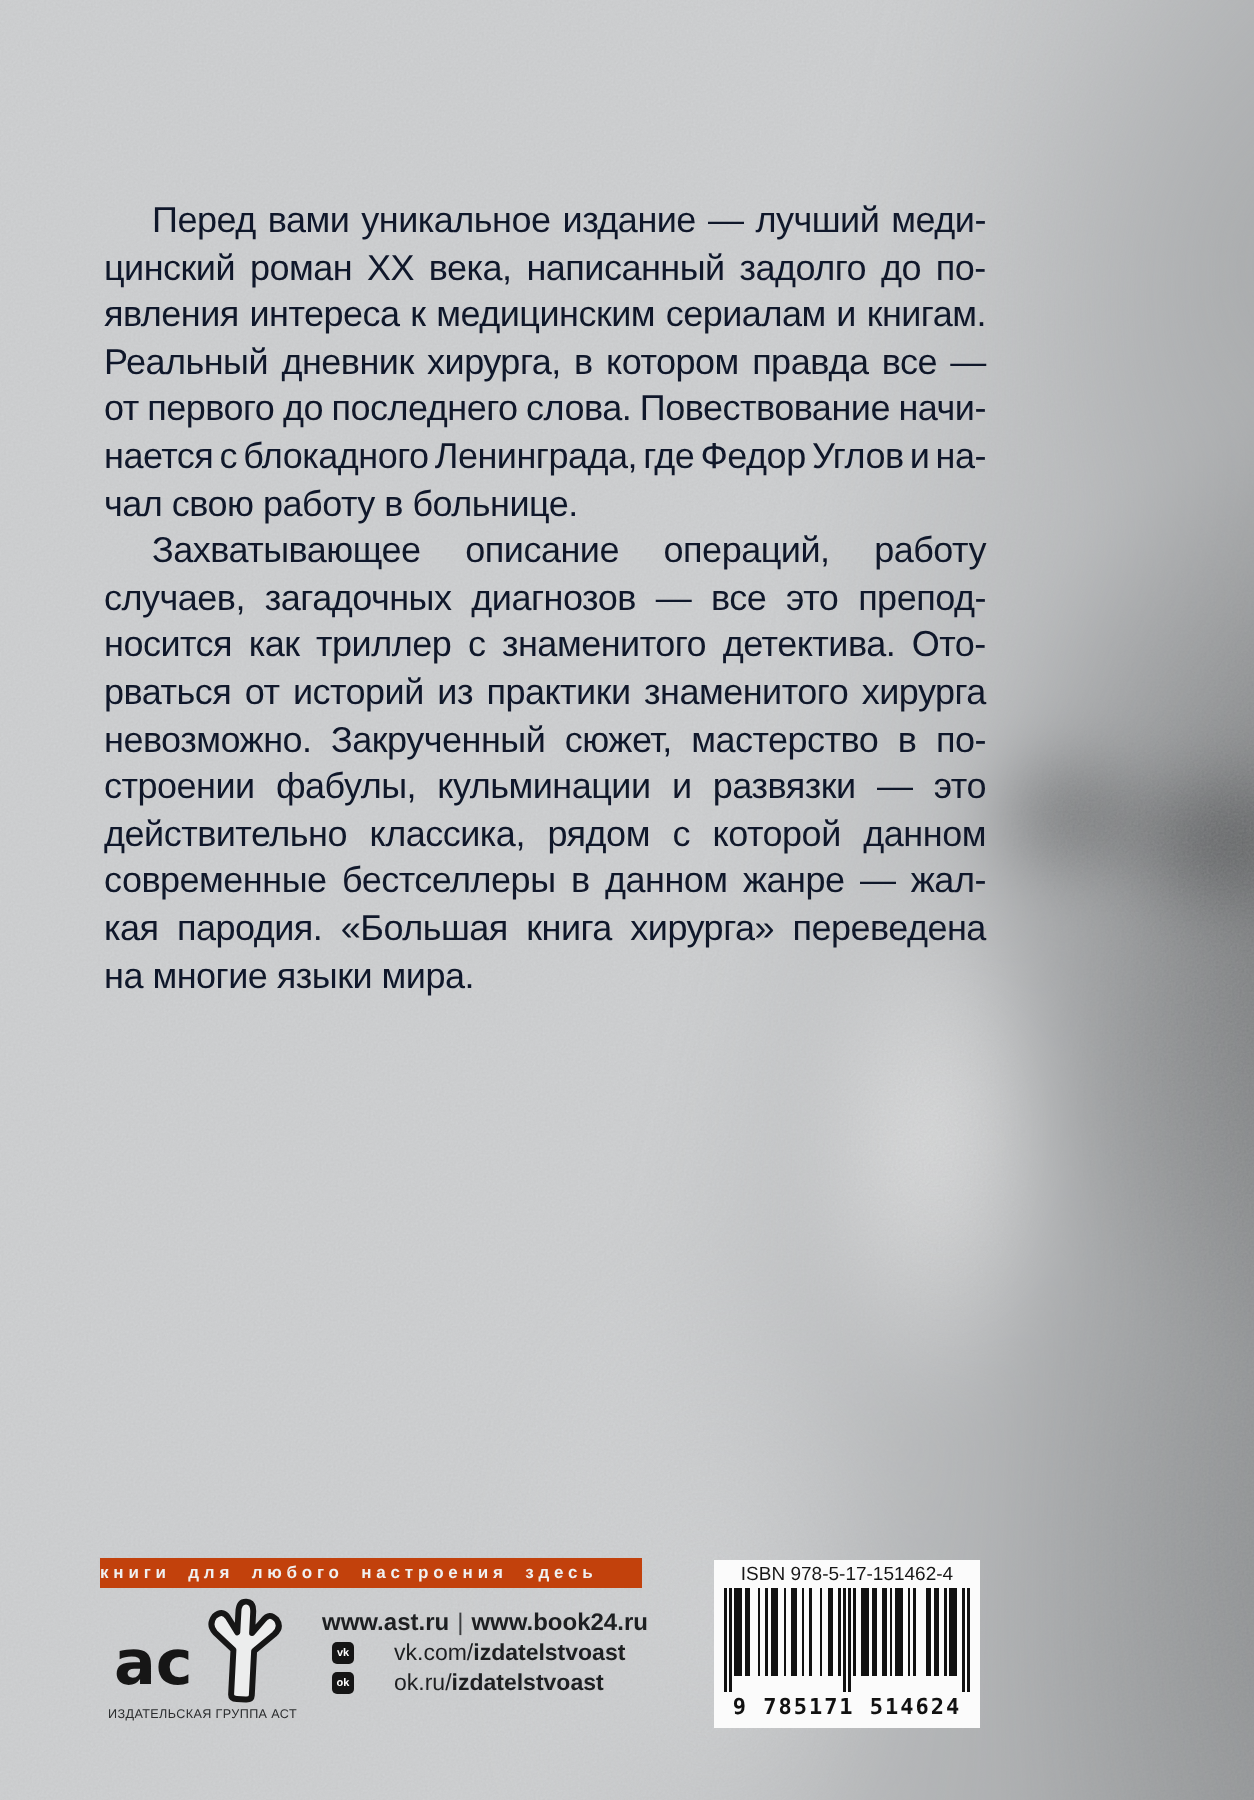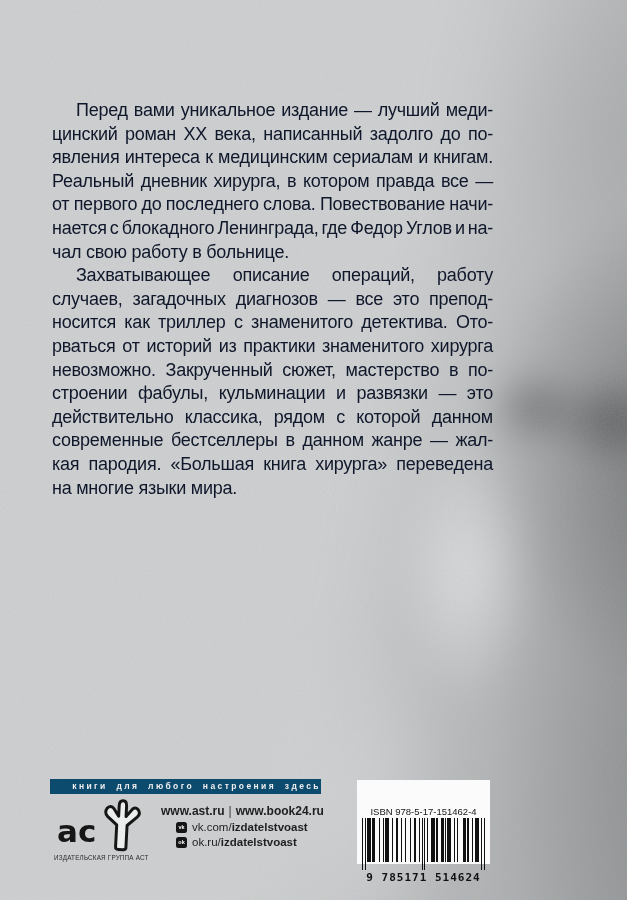--- a/index.html
+++ b/index.html
@@ -34,7 +34,7 @@
   
   .tagline{
     position:absolute; z-index:10; left:50px; top:779px; width:271px; height:15px;
-    background:#0c4a6e; color:#f0f0f0; text-align:right; line-height:15.5px;
+    background:#c2410c; color:#f0f0f0; text-align:left; line-height:15.5px;
     font-size:8.5px; font-weight:bold; letter-spacing:2.4px; word-spacing:4px; white-space:nowrap;
   }
   

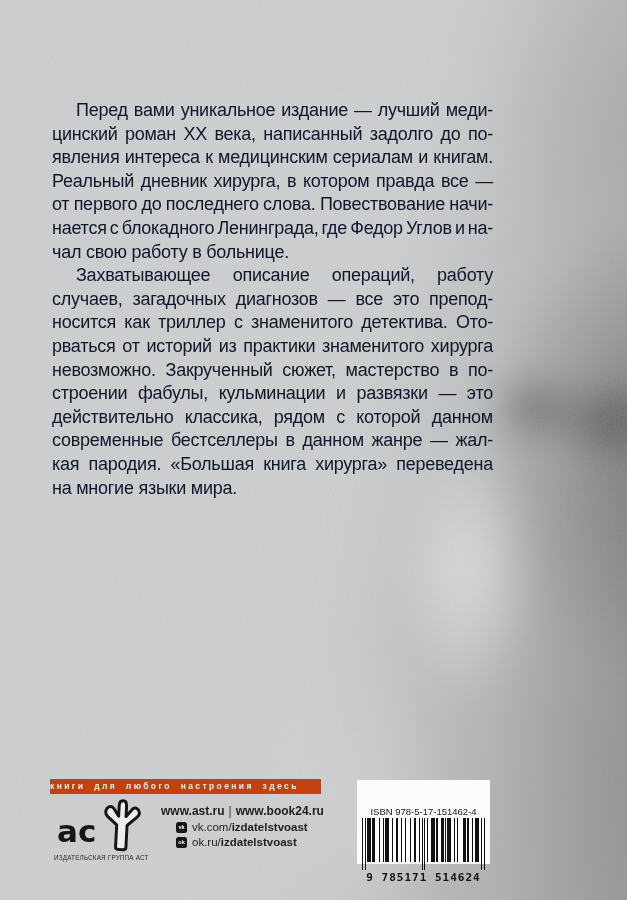--- a/index.html
+++ b/index.html
@@ -67,7 +67,7 @@
   }
   .isbn{
     text-align:center; font-size:9.5px; letter-spacing:0; color:#161616;
-    height:12px; line-height:12px; white-space:nowrap;margin-top:24px;
+    height:12px; line-height:12px; white-space:nowrap;
   }
   .bars{display:block; margin:0 auto; }
   .bdigits{

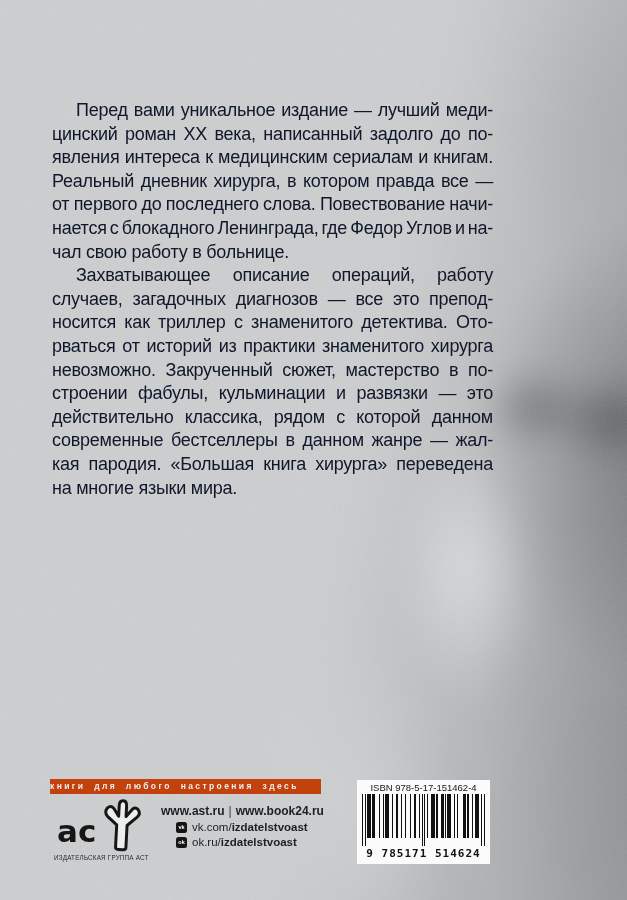--- a/index.html
+++ b/index.html
@@ -50,7 +50,7 @@
   }
   .sites .sep{font-weight:normal; padding:0 4px; color:#3a3c3e;}
   .social{
-    position:absolute; z-index:10; left:176px; display:flex; align-items:center; gap:5px;
+    position:absolute; z-index:10; left:166px; display:flex; align-items:flex-start; gap:20px;
     font-size:11.5px; color:#1d1f21; white-space:nowrap;
   }
   .social.vk{top:821px;} .social.ok{top:836px;}

